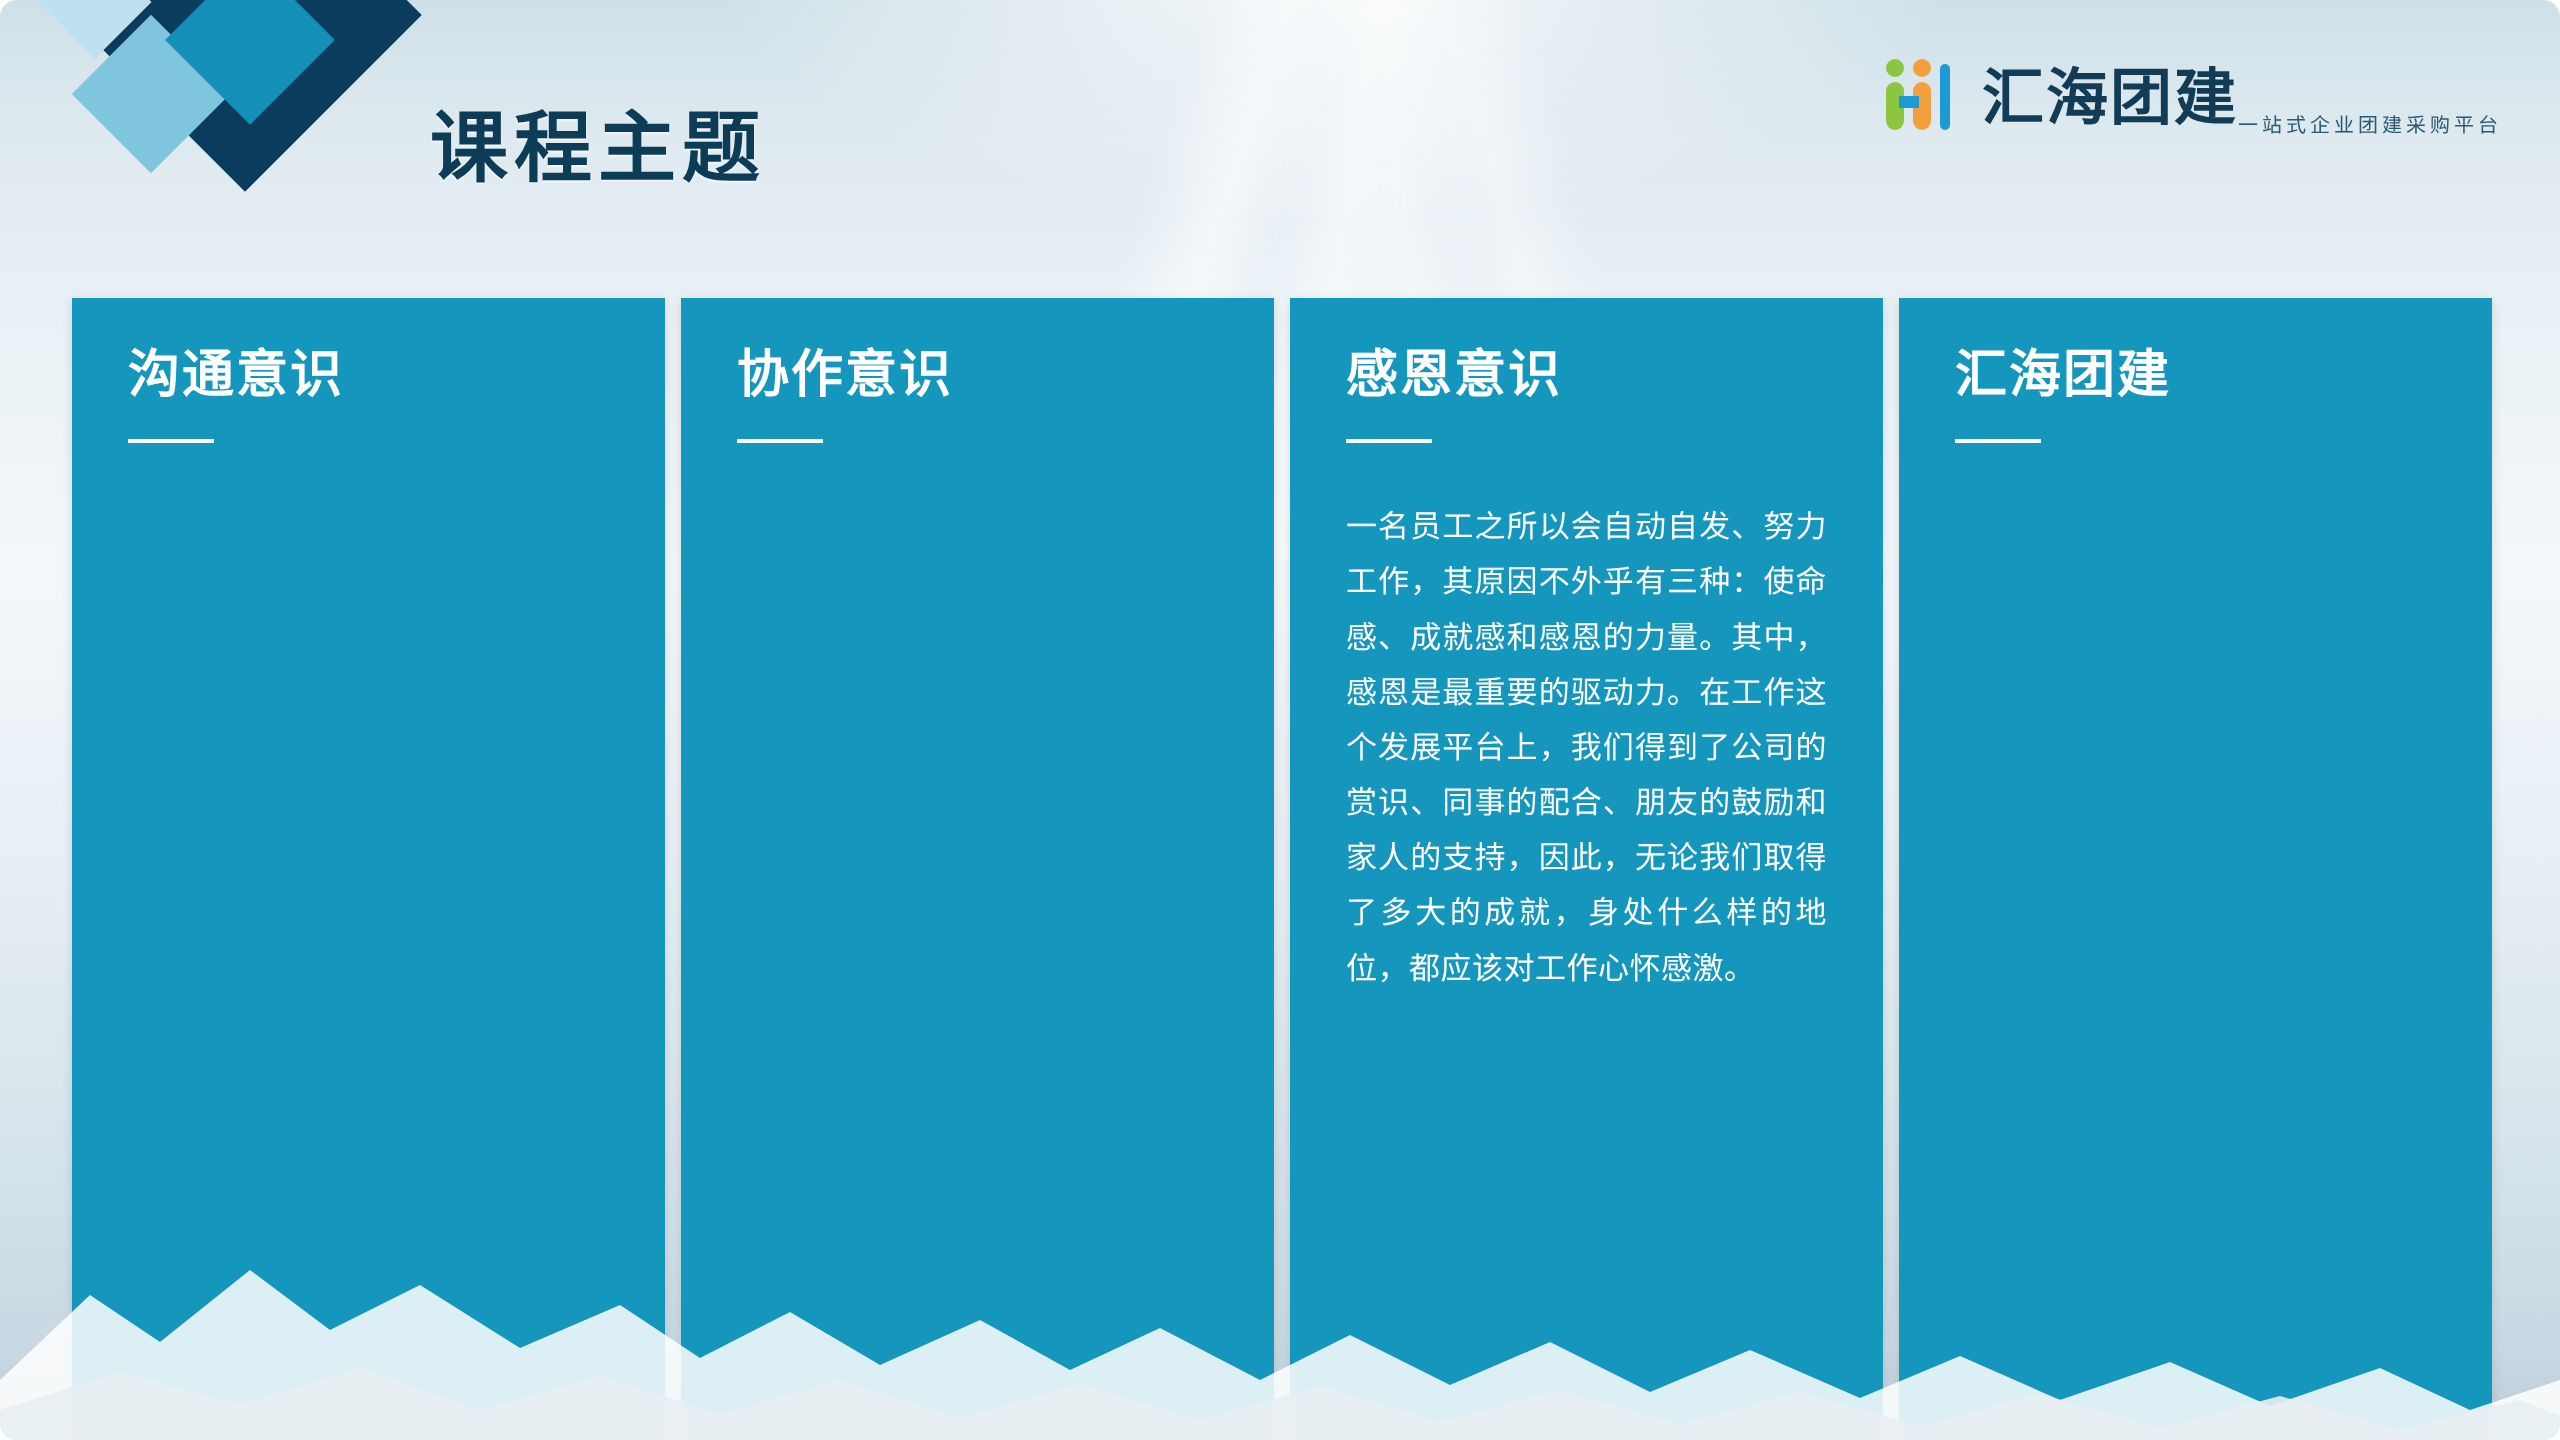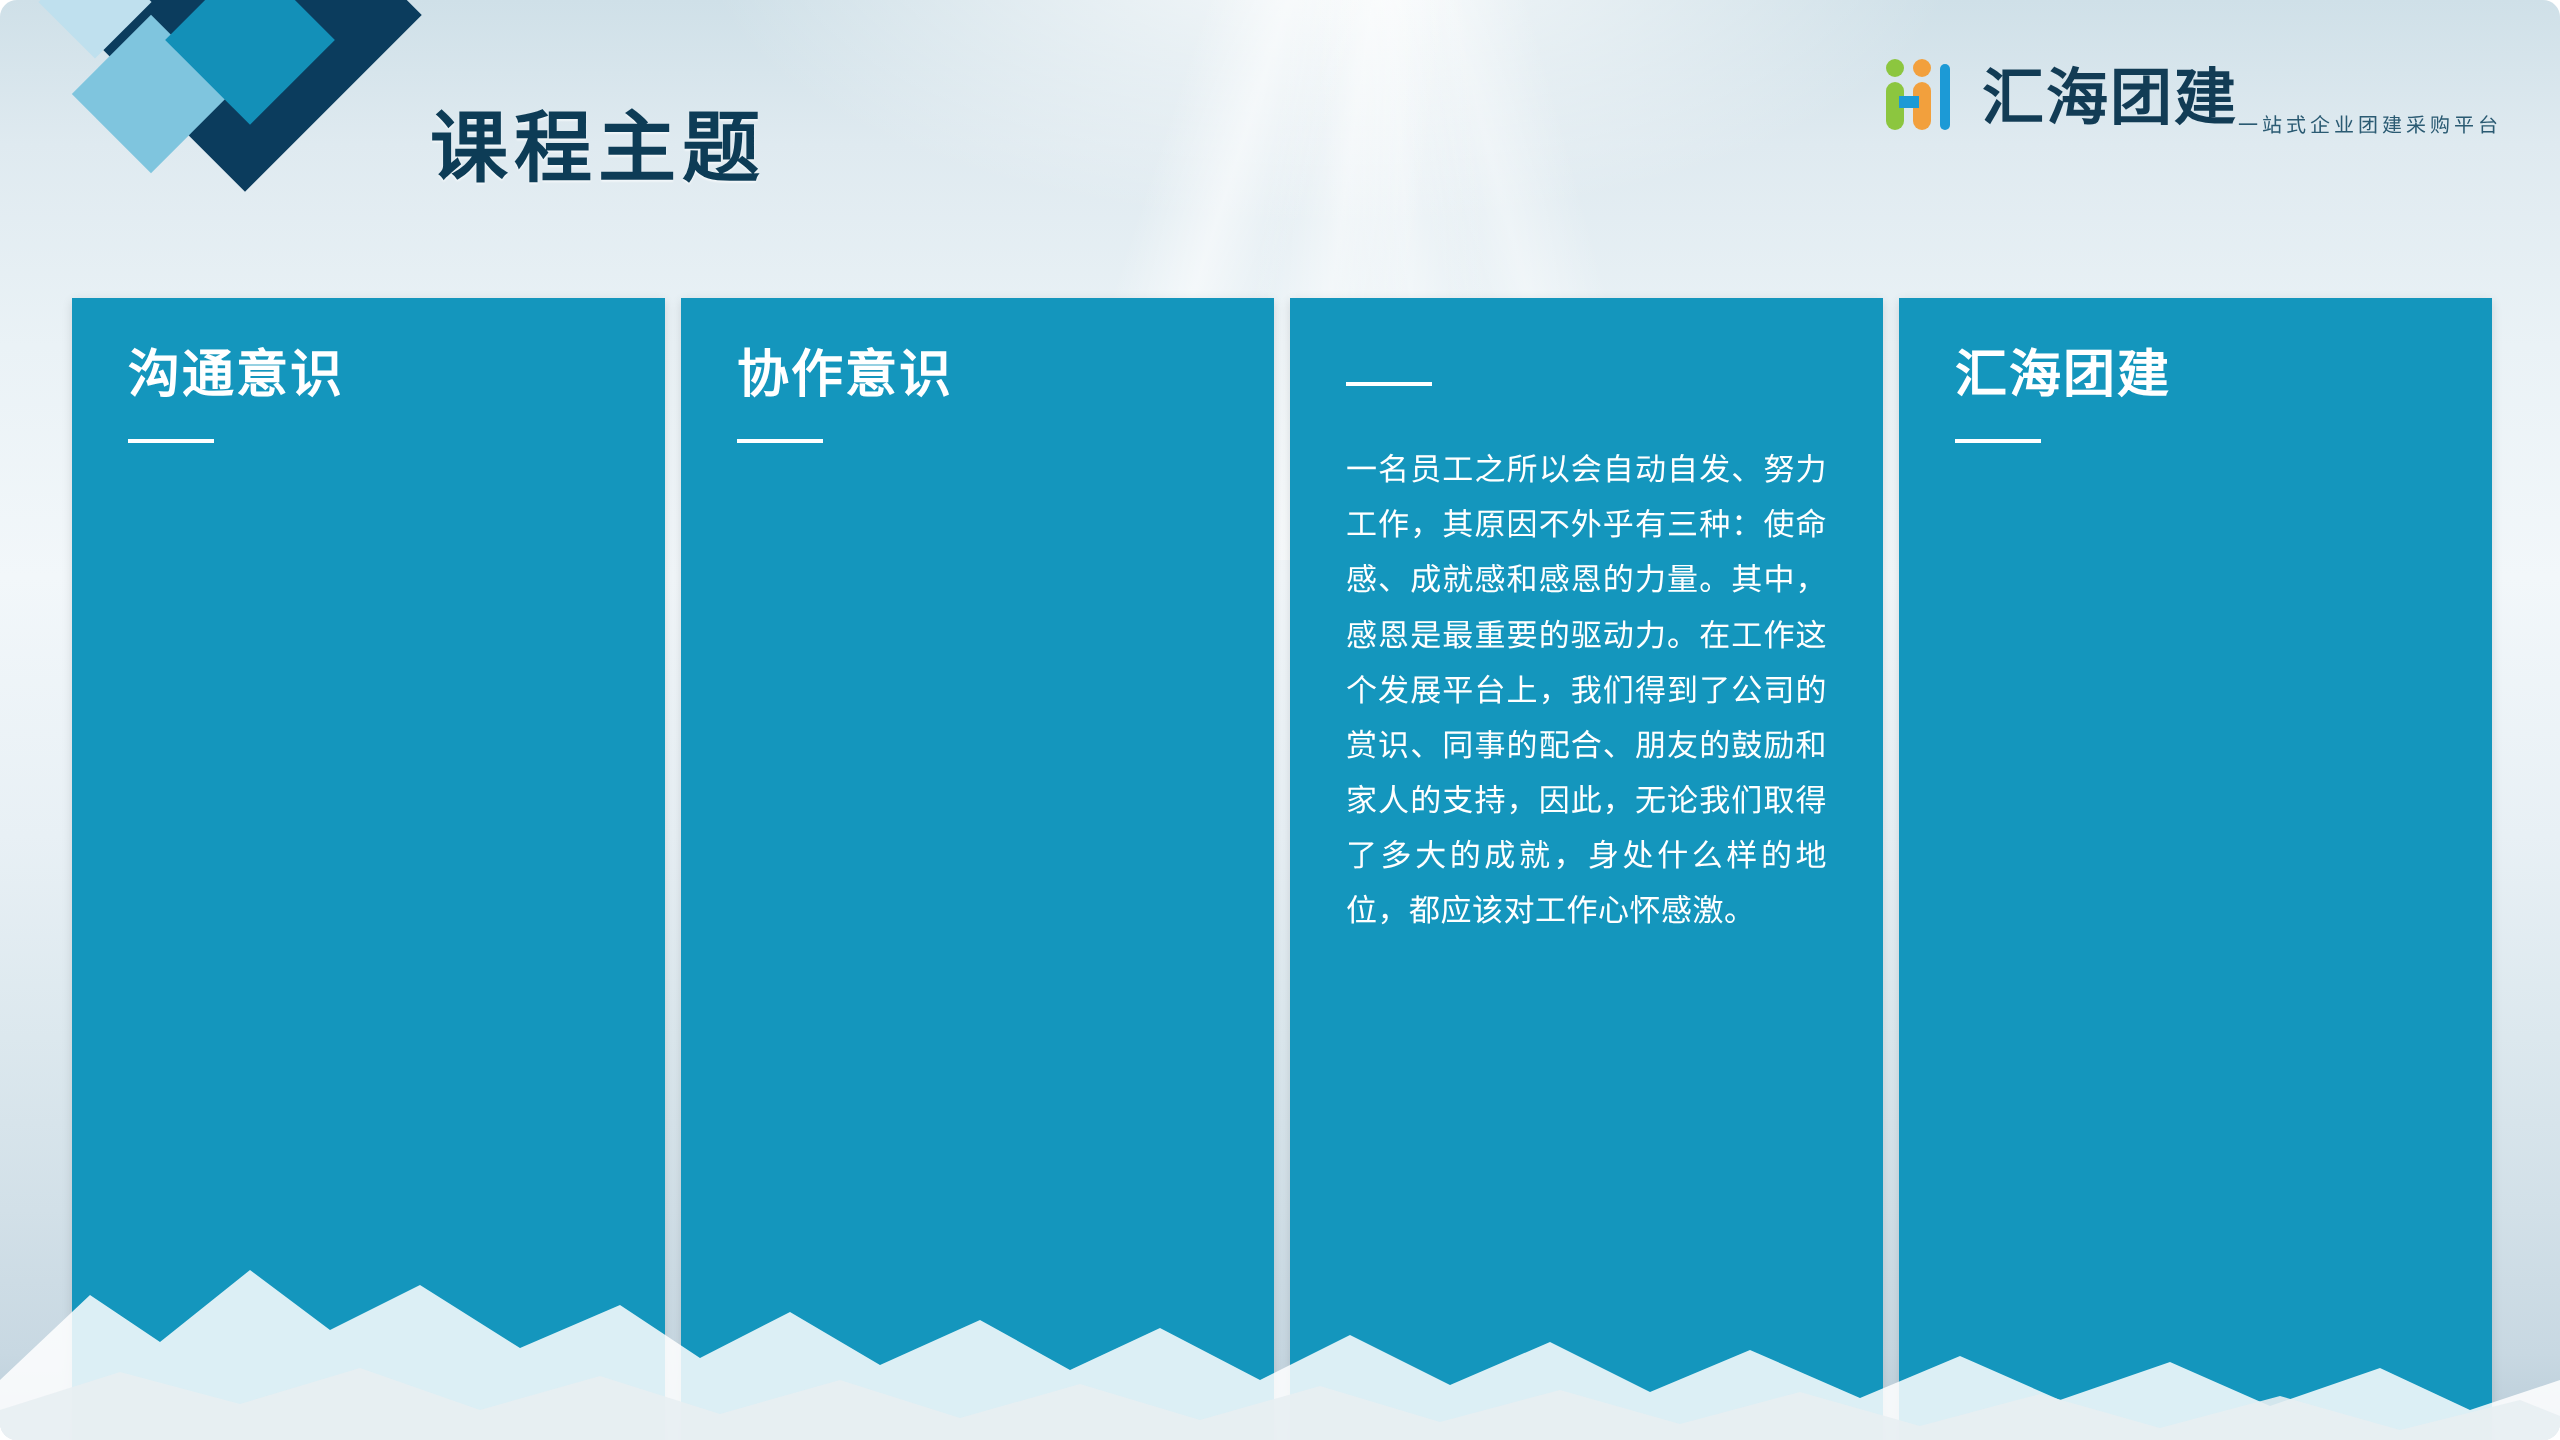--- a/index.html
+++ b/index.html
@@ -224,6 +224,7 @@
     </div>
 
     <div class="card">
+      <div class="card-title">感恩意识</div>
       <div class="card-rule"></div>
       <div class="card-body">一名员工之所以会自动自发、努力工作，其原因不外乎有三种：使命感、成就感和感恩的力量。其中，感恩是最重要的驱动力。在工作这个发展平台上，我们得到了公司的赏识、同事的配合、朋友的鼓励和家人的支持，因此，无论我们取得了多大的成就，身处什么样的地位，都应该对工作心怀感激。</div>
       <div class="card-footline"></div>

